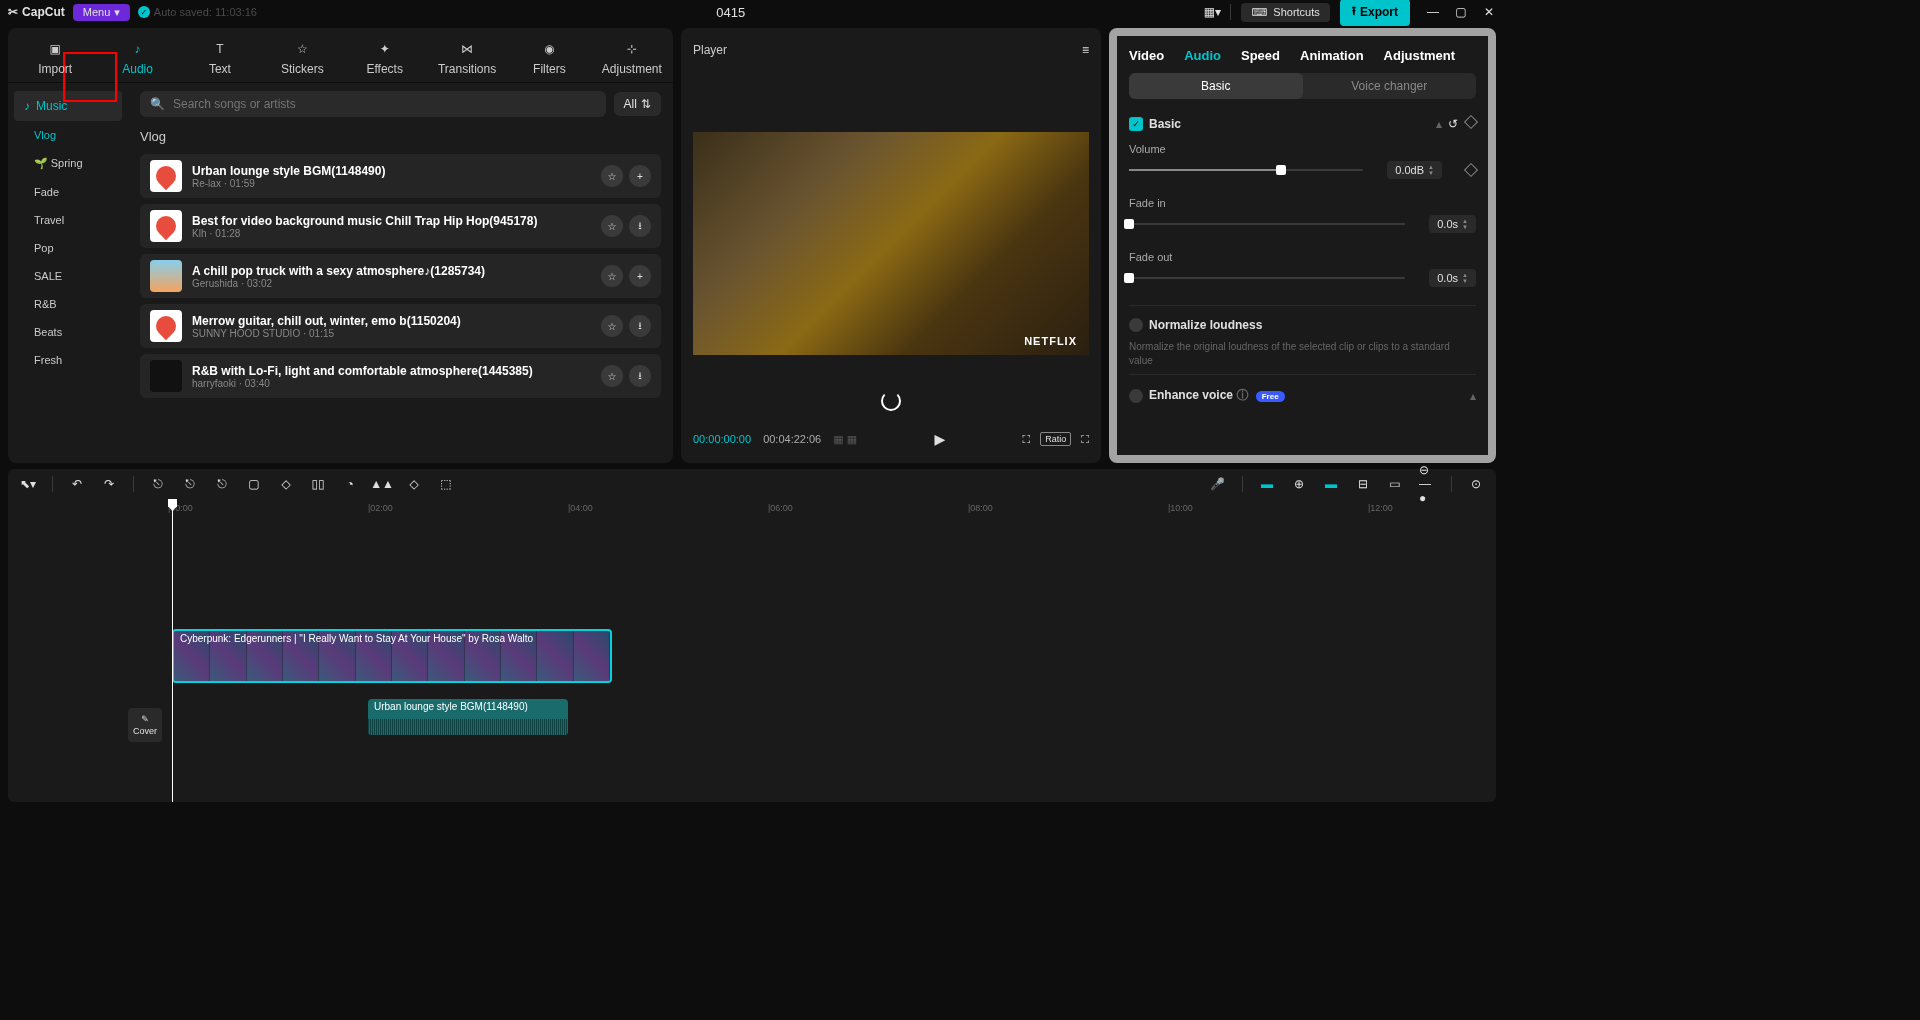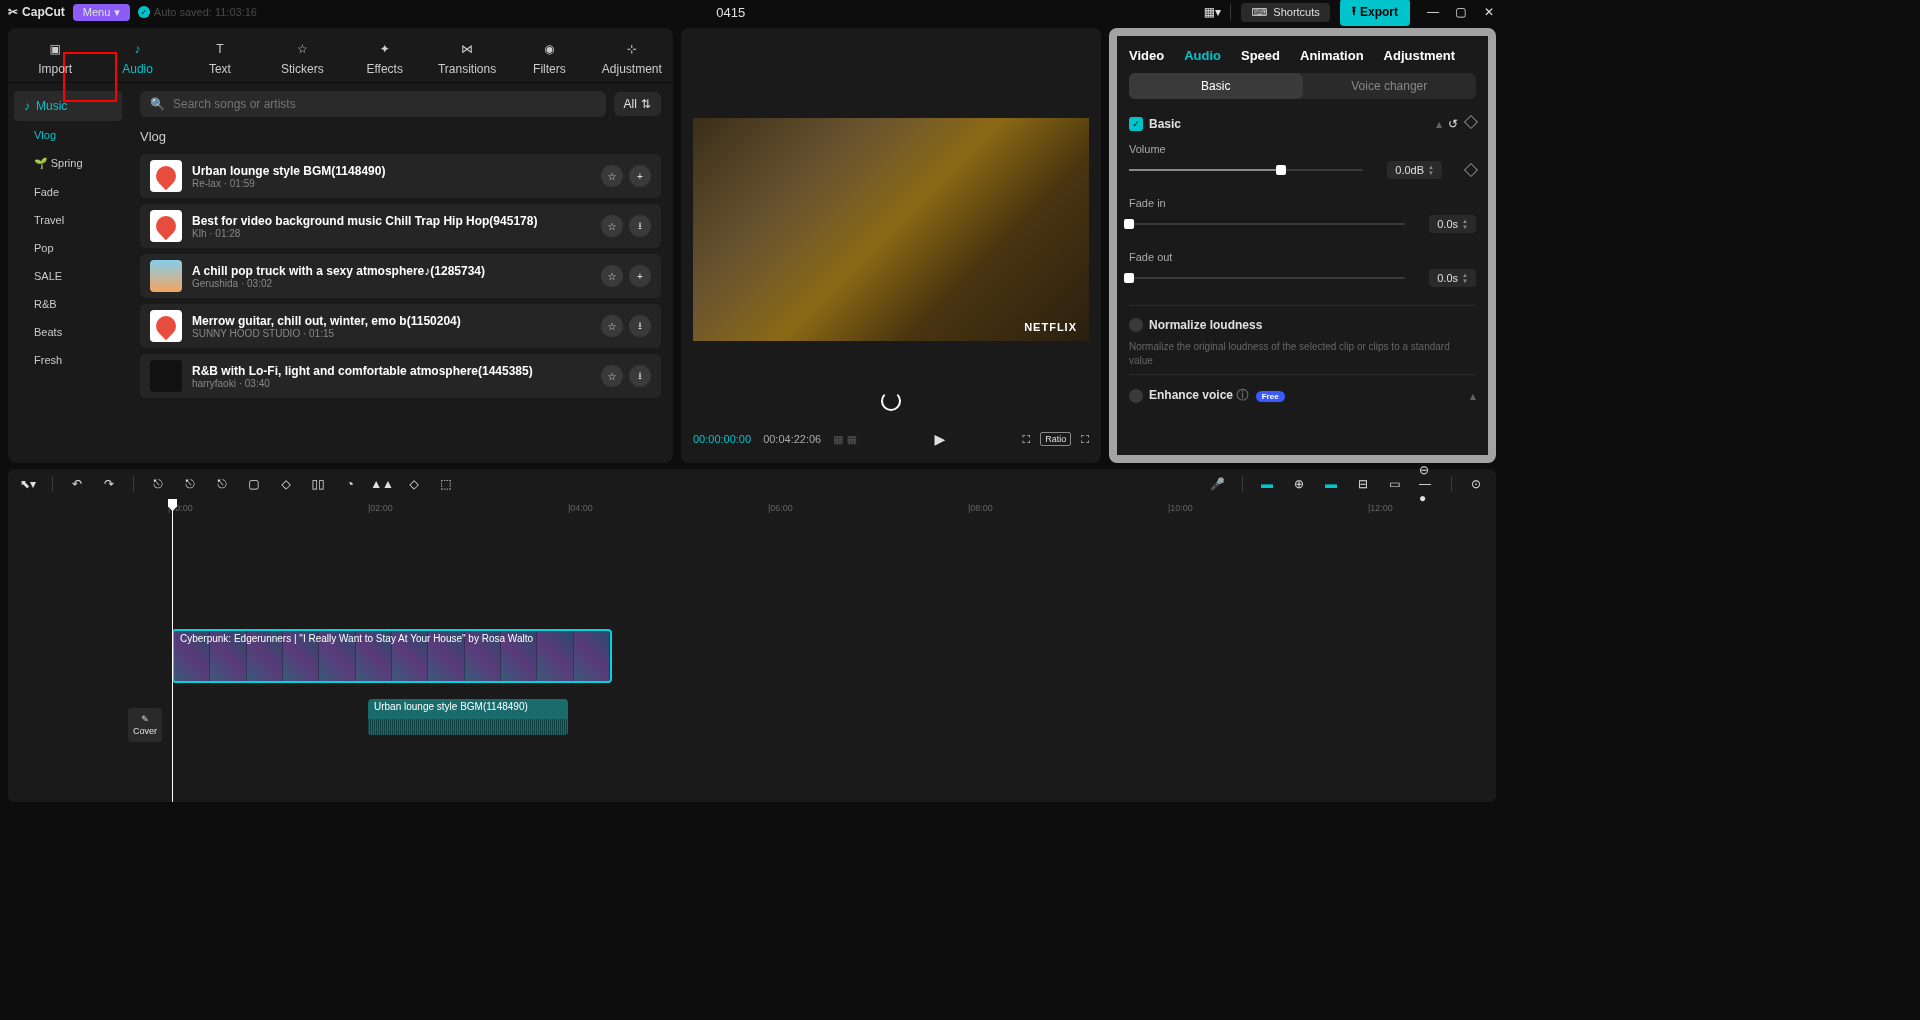--- a/index.html
+++ b/index.html
@@ -6,7 +6,7 @@
 body { background: #0d0d0d; color: #e0e0e0; width: 1504px; height: 803px; overflow: hidden; font-size: 12px; }
 .titlebar { height: 24px; display: flex; align-items: center; padding: 0 8px; background: #0d0d0d; gap: 8px; }
 .logo { font-weight: bold; font-size: 12px; display: flex; align-items: center; gap: 4px; }
-.menu-btn { background: #8b5cf6; color: #e0e0e0; padding: 2px 10px; border-radius: 4px; font-size: 11px; display: flex; align-items: center; gap: 4px; }
+.menu-btn { background: #6d28d9; color: #e0e0e0; padding: 2px 10px; border-radius: 4px; font-size: 11px; display: flex; align-items: center; gap: 4px; }
 .auto-saved { color: #4a4a4a; font-size: 11px; display: flex; align-items: center; gap: 4px; }
 .check-icon { width: 12px; height: 12px; background: #00c4cc; border-radius: 50%; display: inline-flex; align-items: center; justify-content: center; color: #000; font-size: 8px; }
 .title-center { flex: 1; text-align: center; font-size: 13px; font-weight: 500; }

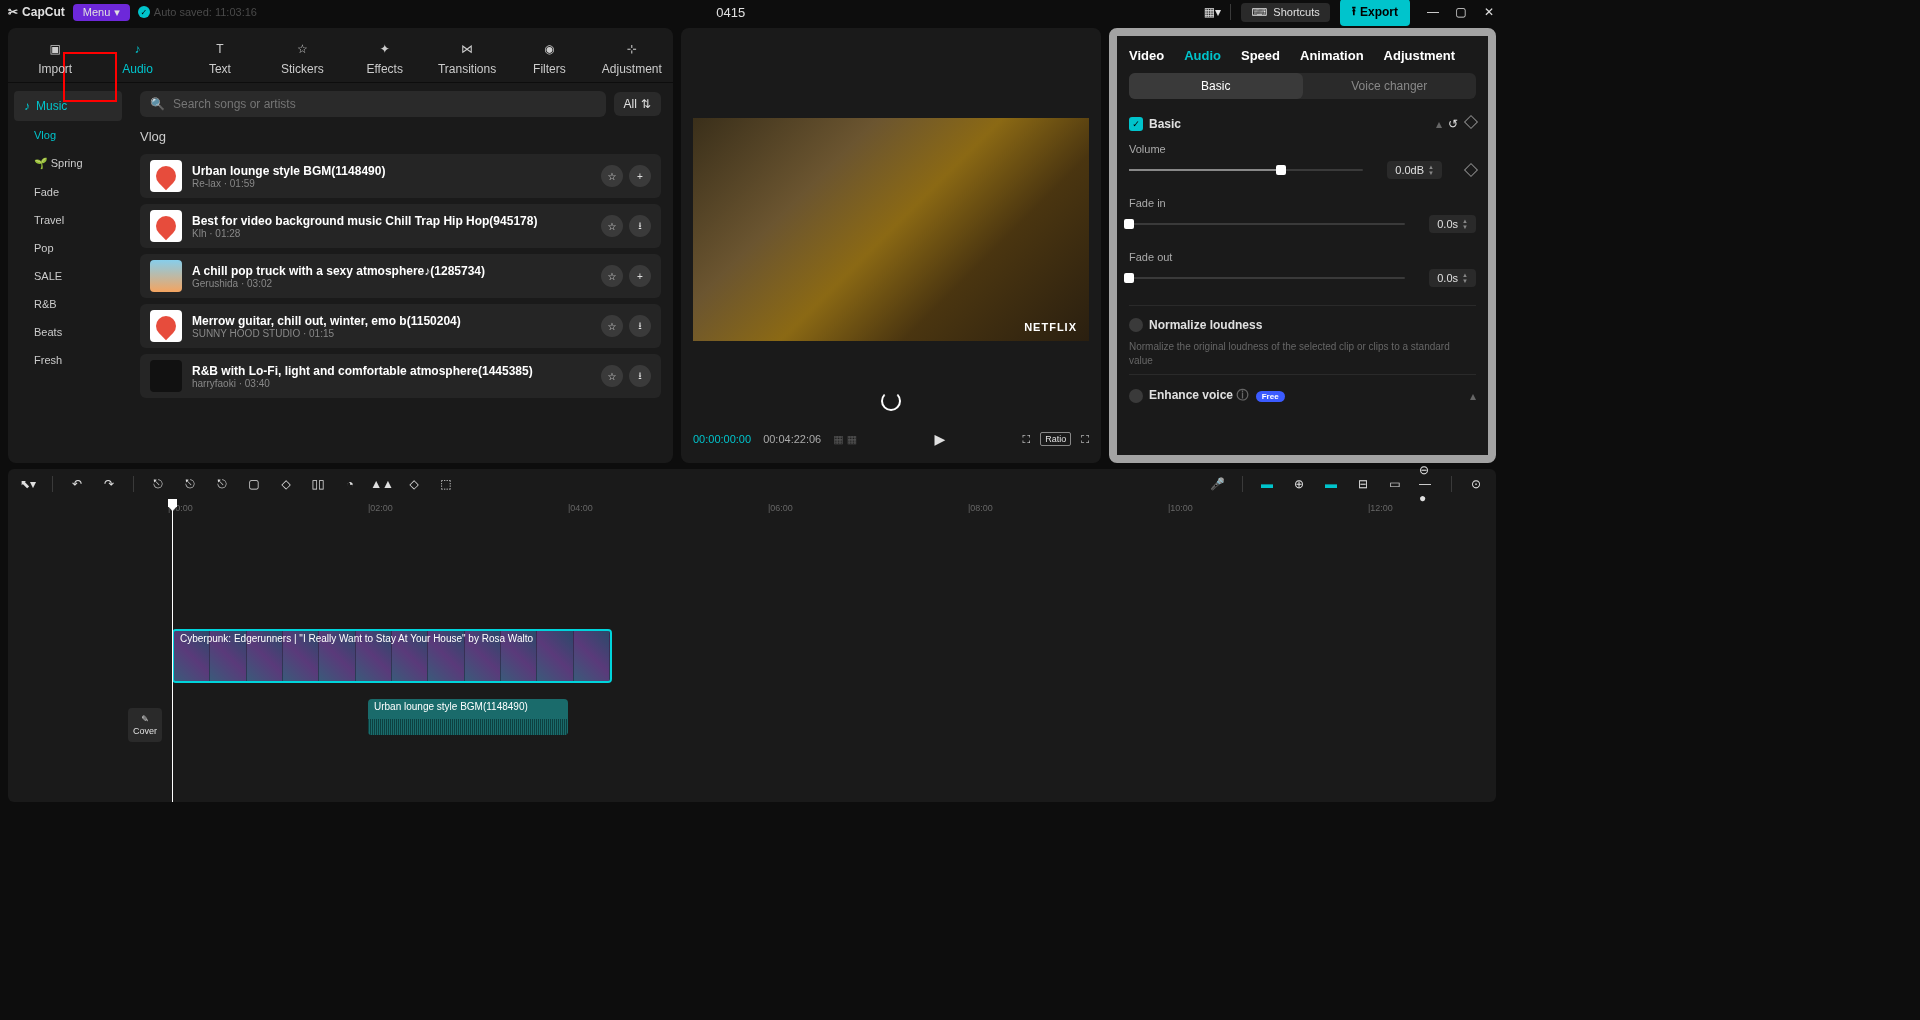--- a/index.html
+++ b/index.html
@@ -273,6 +273,10 @@
   </div>
 
   <div class="player-panel">
+    <div class="player-header">
+      <div class="player-title">Player</div>
+      <div>≡</div>
+    </div>
     <div class="player-viewport">
       <div class="player-frame">
         <div class="netflix-mark">NETFLIX</div>

